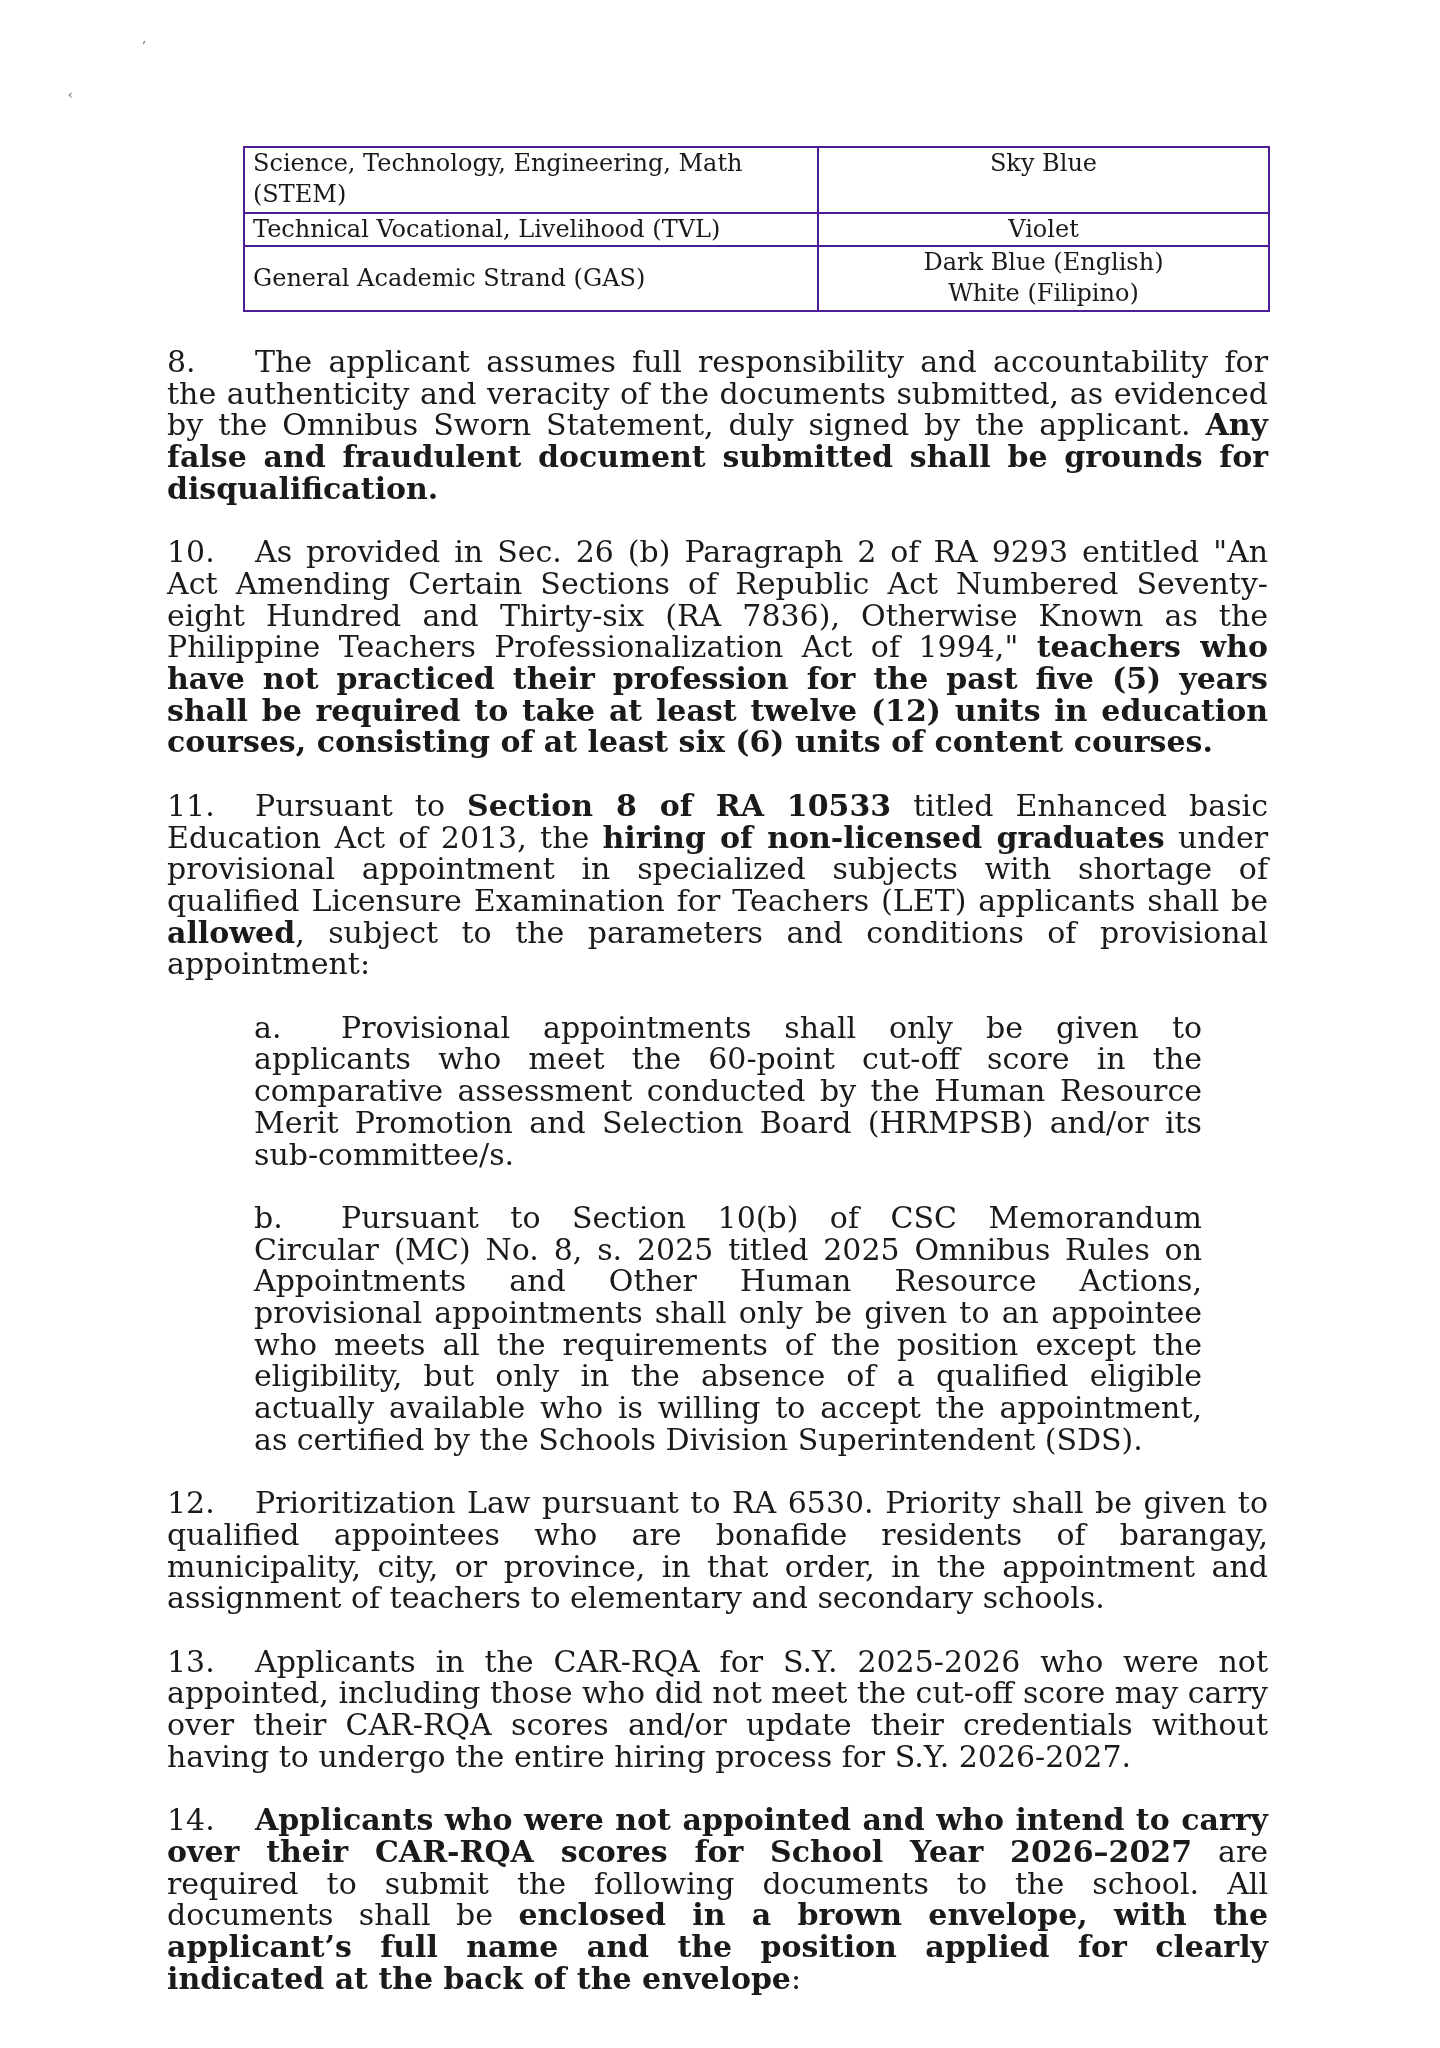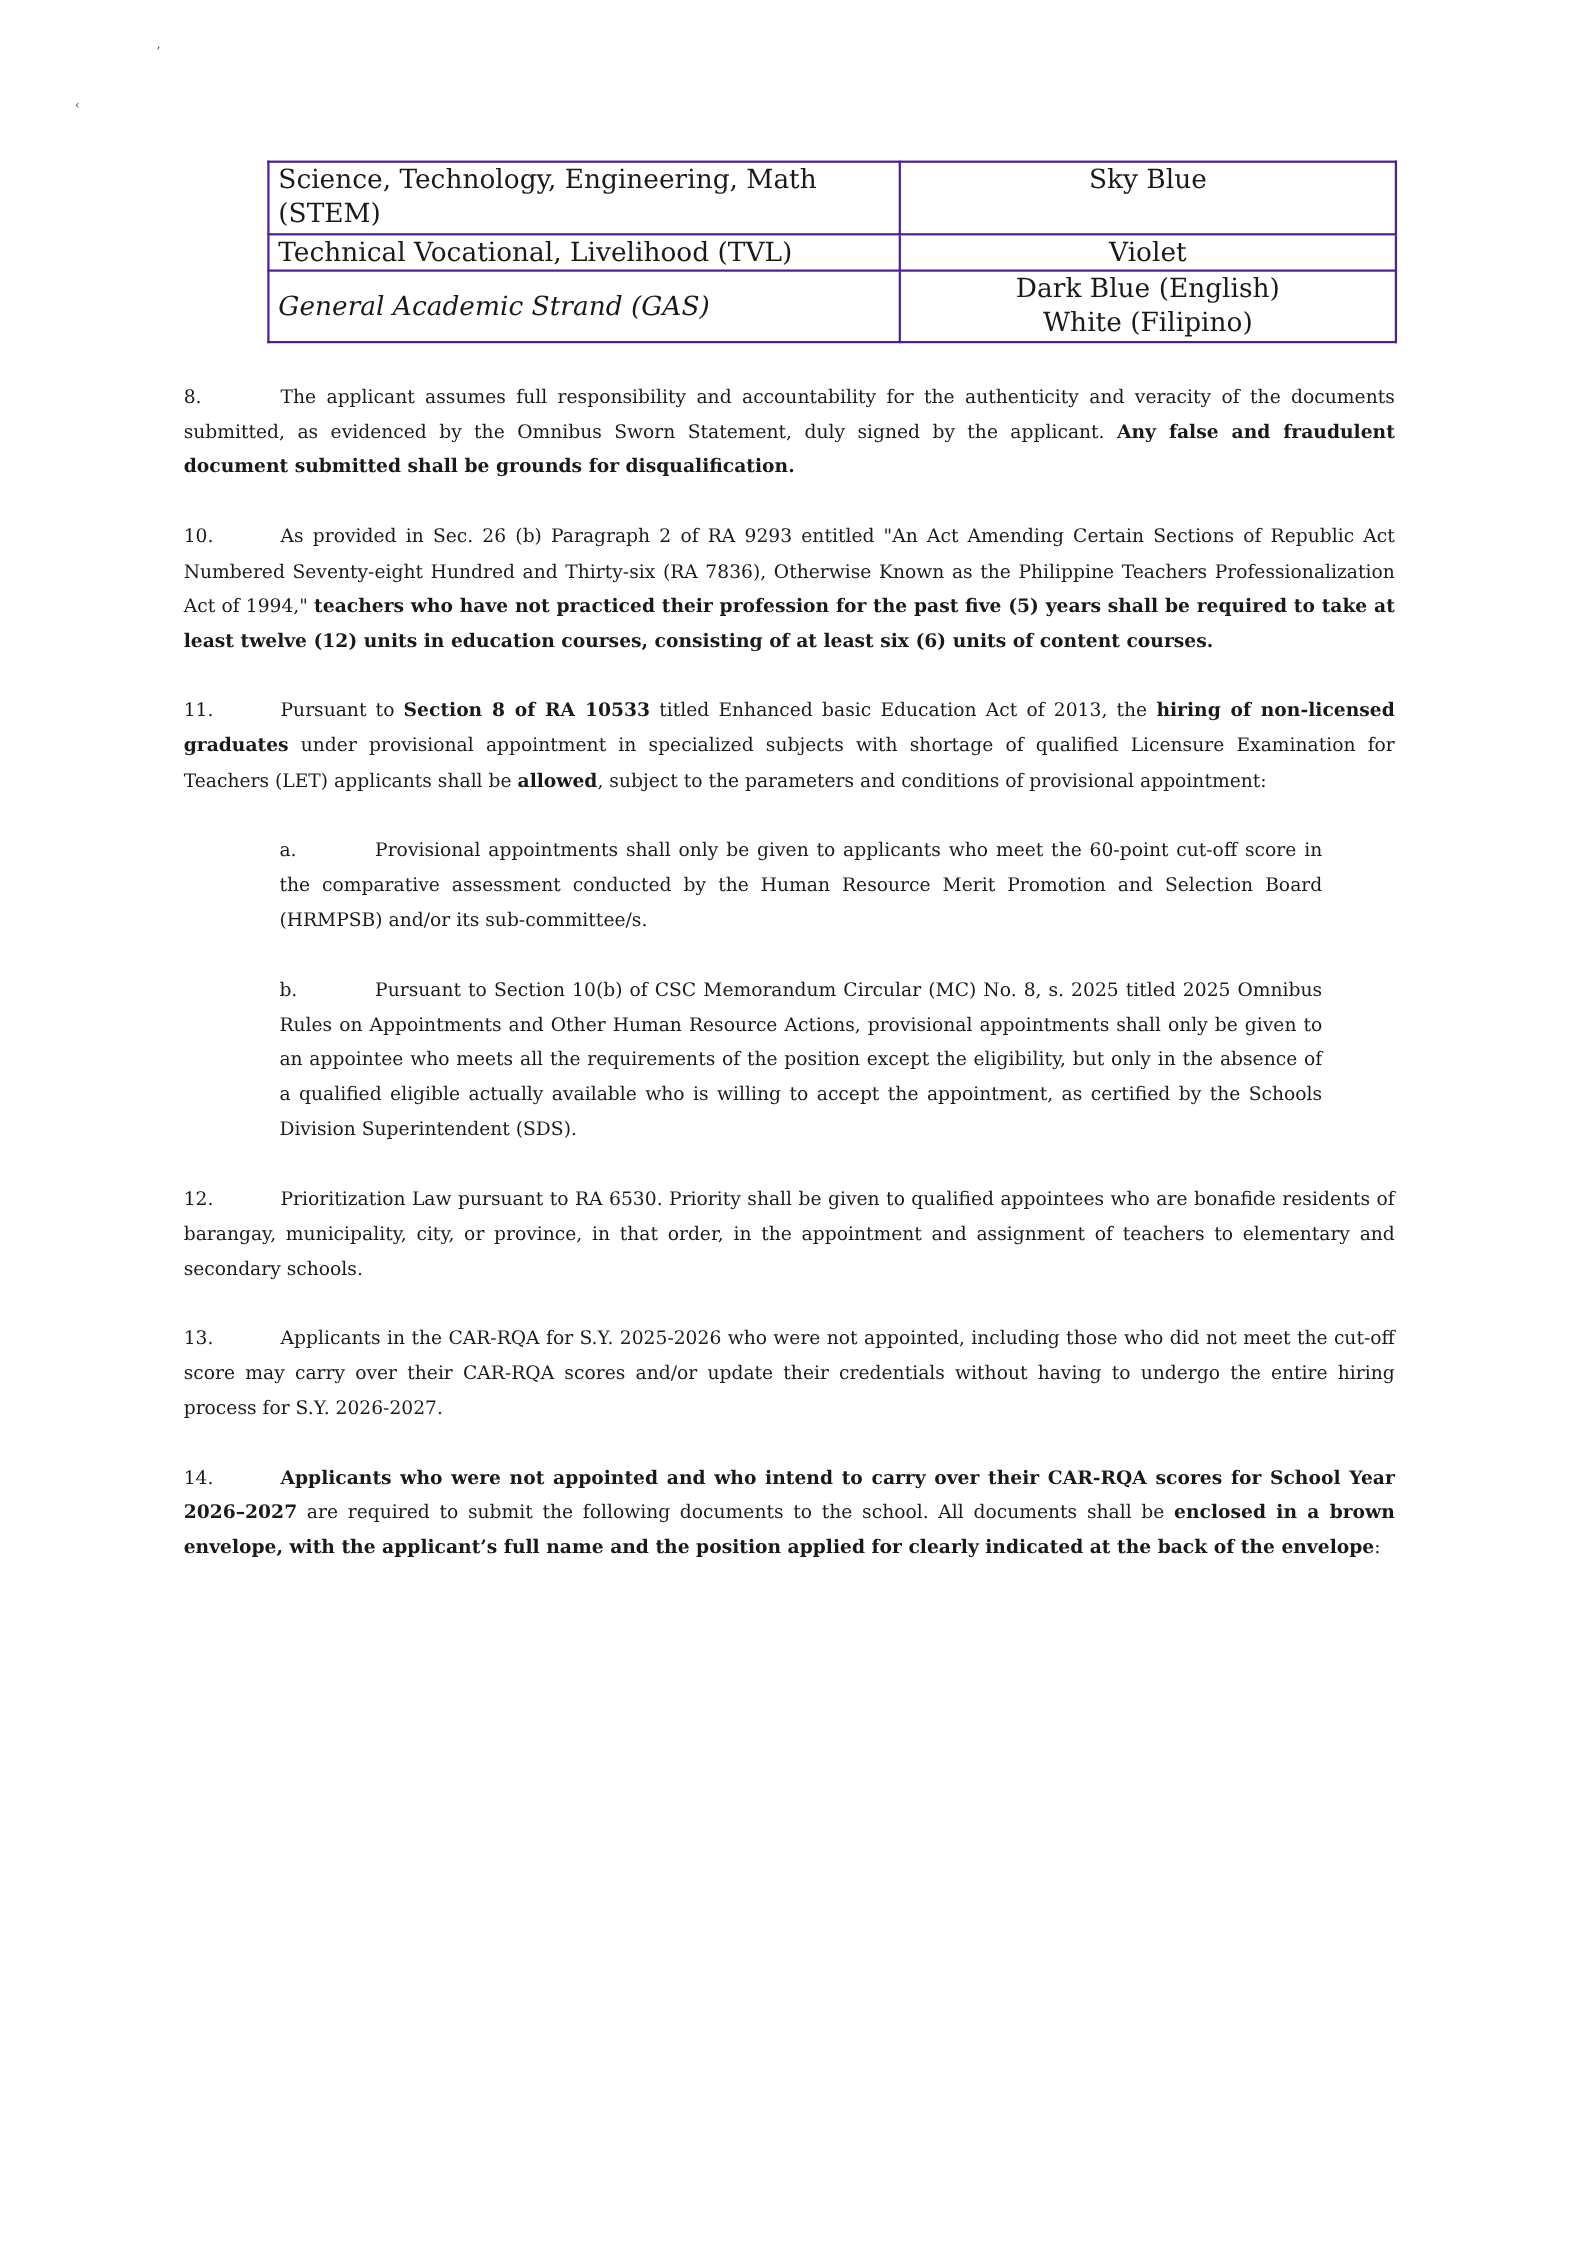--- a/index.html
+++ b/index.html
@@ -24,7 +24,7 @@
   table.strand-table tr.r1 td { height: 64px; }
   table.strand-table tr.r2 td { height: 31px; }
   table.strand-table tr.r3 td { height: 63px; }
-  table.strand-table tr.r3 td.strand { vertical-align: middle; font-style: italic; }
+  table.strand-table tr.r3 td.strand { vertical-align: middle; }
 
   .body-text {
     position: absolute; left: 167px; top: 346px; width: 1101px;

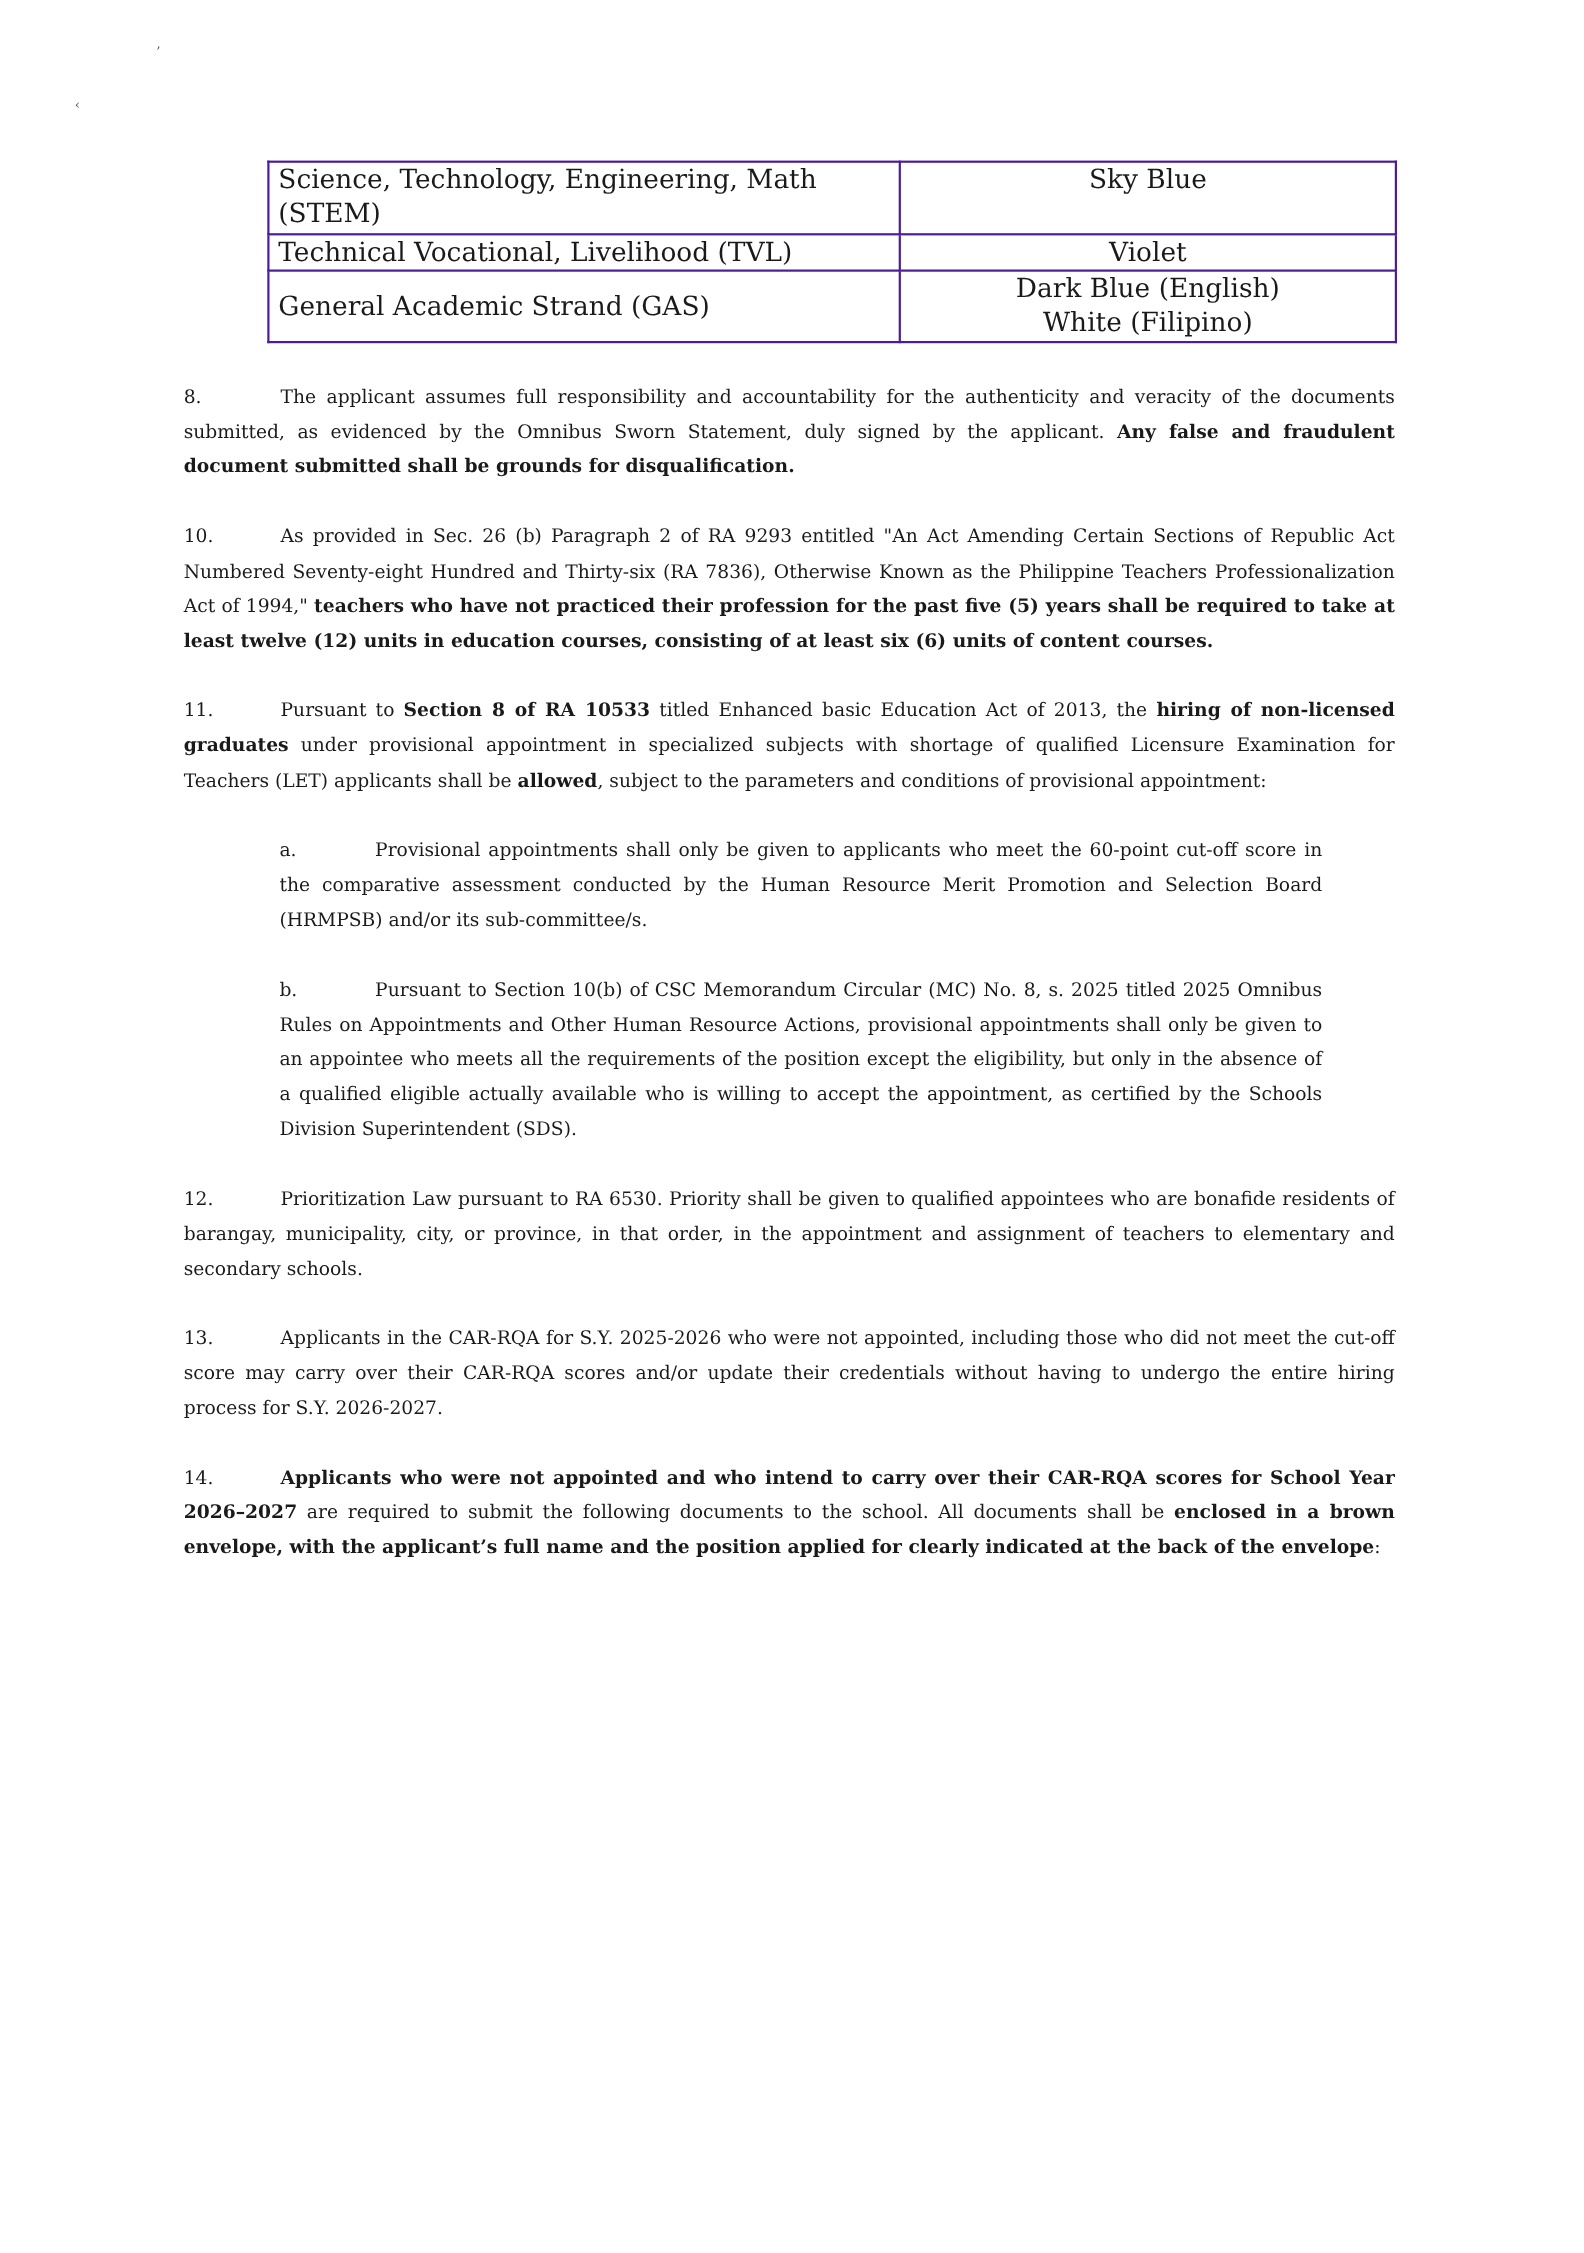--- a/index.html
+++ b/index.html
@@ -28,7 +28,7 @@
 
   .body-text {
     position: absolute; left: 167px; top: 346px; width: 1101px;
-    font-size: 17px; line-height: 31.7px; text-align: justify;
+    font-size: 30px; line-height: 31.7px; text-align: justify;
   }
   .para { margin: 0 0 31.7px 0; }
   .num { display: inline-block; width: 88px; }

